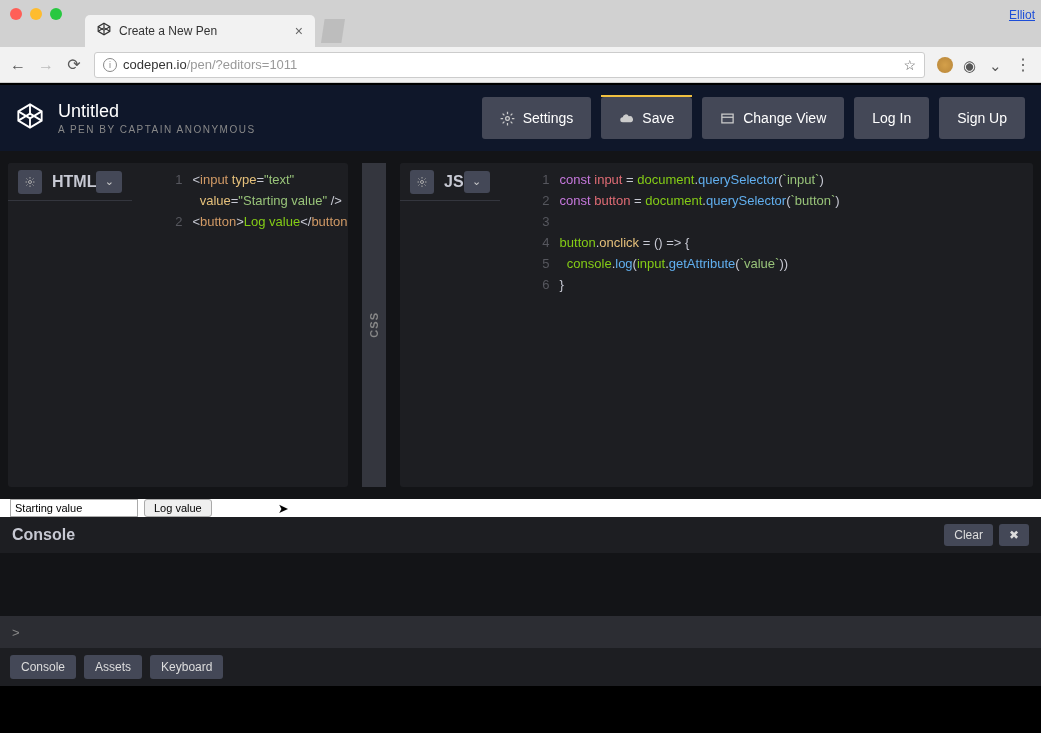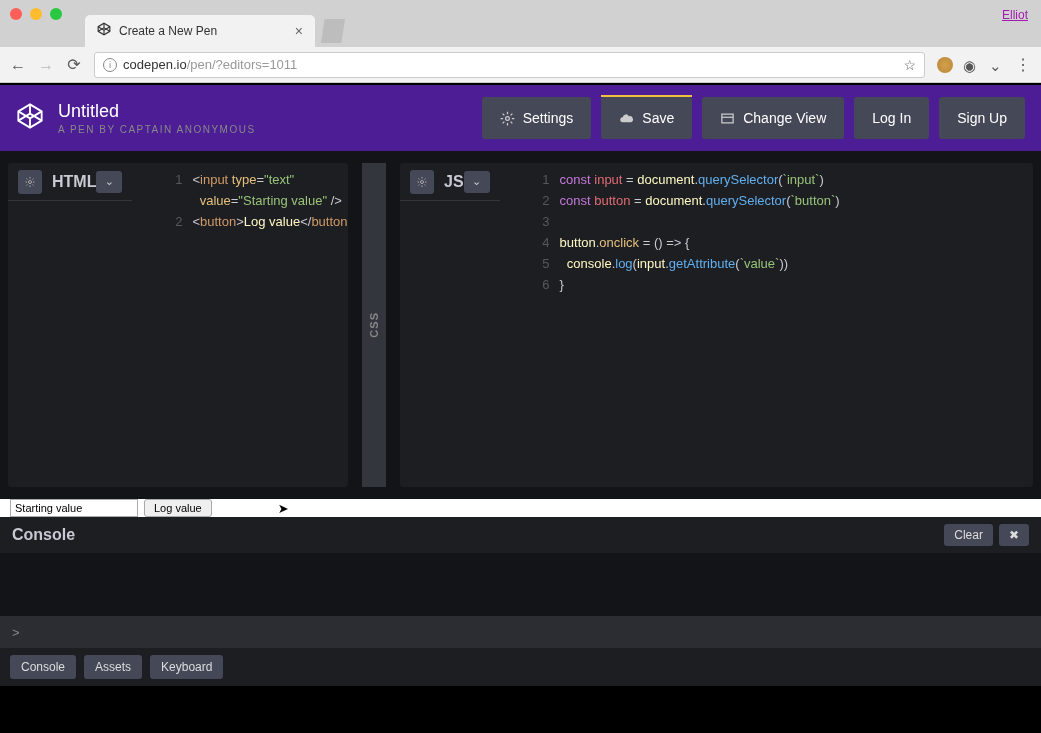--- a/index.html
+++ b/index.html
@@ -14,7 +14,7 @@
 .tab-title { font-size:12px; color:#333; flex:1; white-space:nowrap; overflow:hidden; }
 .tab-close { font-size:14px; color:#666; }
 .newtab { width:24px; height:24px; background:#bdbdbd; margin:0 0 4px 6px; clip-path:polygon(15% 0,100% 0,85% 100%,0 100%); }
-.user { position:absolute; right:13px; top:8px; font-size:12px; color:#a21caf;text-decoration:underline; }
+.user { position:absolute; right:6px; top:8px; font-size:12px; color:#1d4ed8;text-decoration:underline; }
 
 .urlbar { background:#f2f2f2; height:36px; display:flex; align-items:center; padding:0 10px; gap:12px; border-bottom:1px solid #ccc; }
 .nav-icn { color:#5a5a5a; font-size:16px; width:16px; text-align:center; }

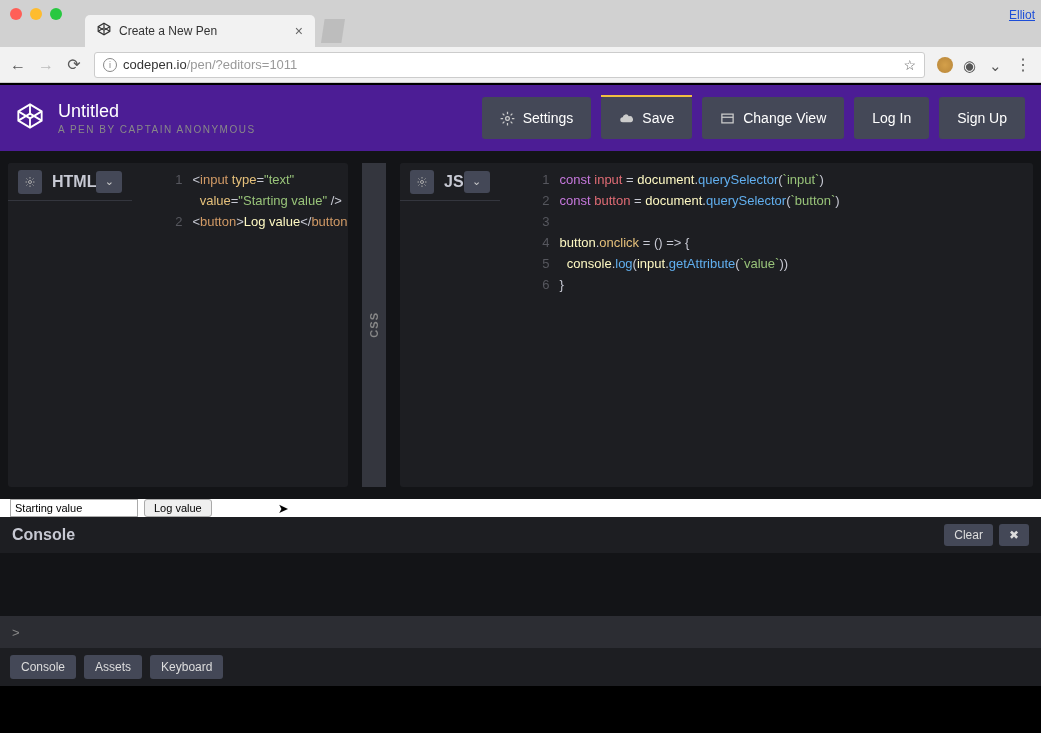--- a/index.html
+++ b/index.html
@@ -28,7 +28,7 @@
 .ext { width:16px; height:16px; }
 
 
-.cp-header { background:#4c1d95; height:68px; display:flex; align-items:center; padding:0 16px; border-top:2px solid #000; }
+.cp-header { background:#0f172a; height:68px; display:flex; align-items:center; padding:0 16px; border-top:2px solid #000; }
 .cp-logo svg { width:28px; height:28px; }
 .cp-title-wrap { margin-left:14px; flex:1; }
 .cp-title { color:#fff; font-size:18px; font-weight:400; }

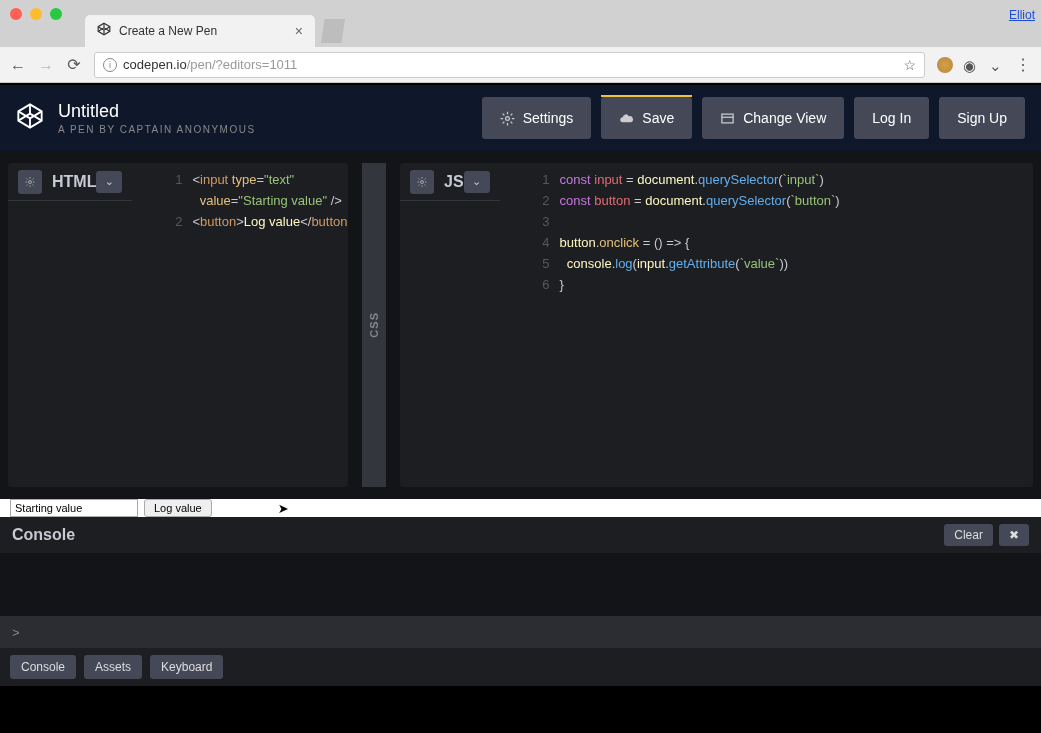--- a/index.html
+++ b/index.html
@@ -59,7 +59,7 @@
 
 .t-tag{color:#d19a66;} .t-attr{color:#e5c07b;text-align:center;} .t-str{color:#98c379;} .t-pun{color:#c7c9d3;}
 .t-kw{color:#c678dd;} .t-var{color:#e06c75;} .t-fn{color:#61afef;} .t-prop{color:#e5c07b;}
-.t-op{color:#c7c9d3;} .t-id{color:#fef9c3;}
+.t-op{color:#c7c9d3;} .t-id{color:#84cc16;}
 
 
 .preview { background:#fff; height:18px; padding:8px 10px; display:flex; gap:6px; align-items:center; }

